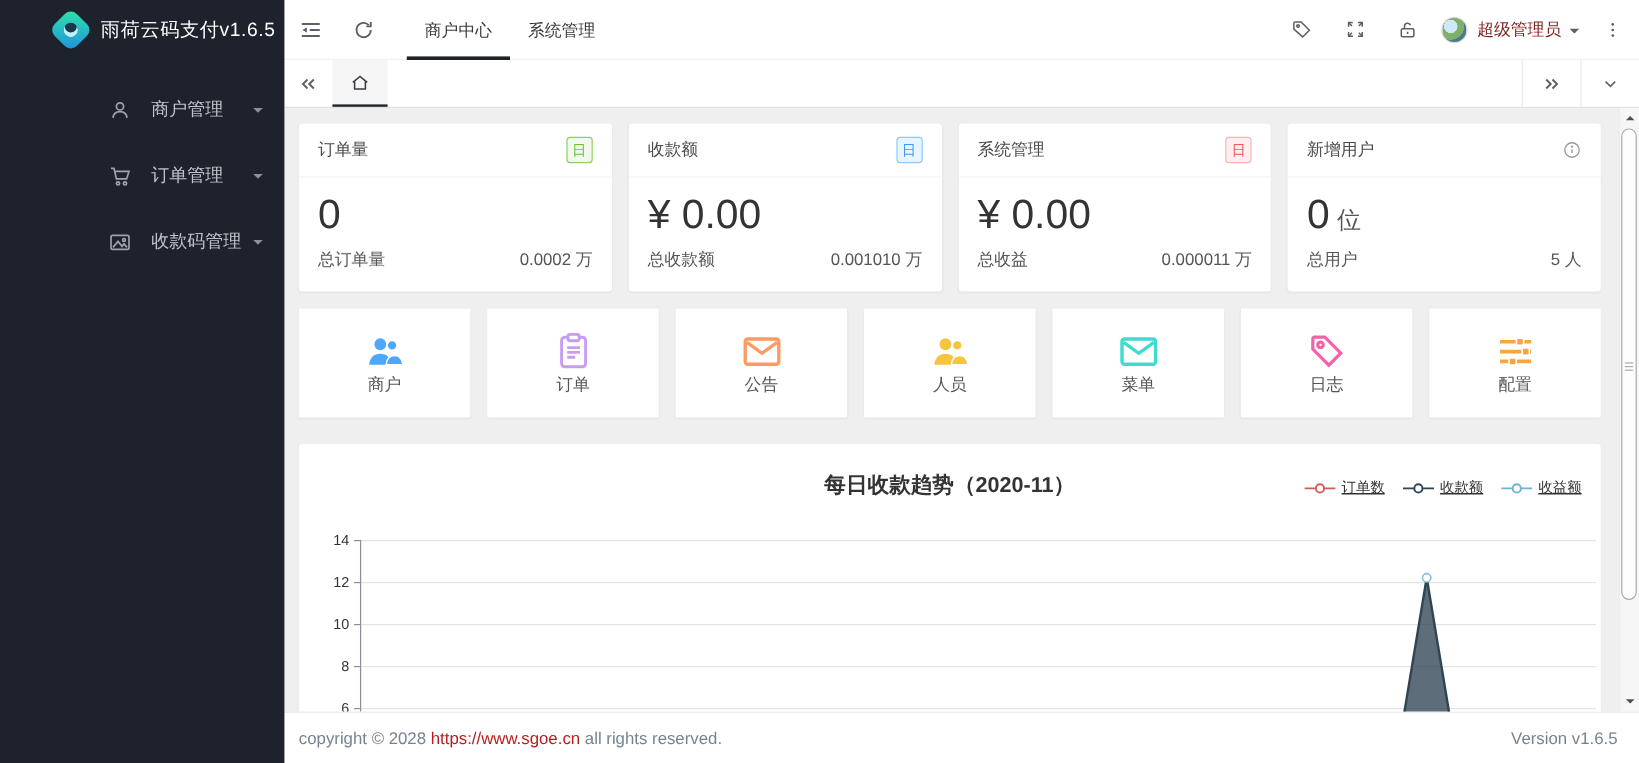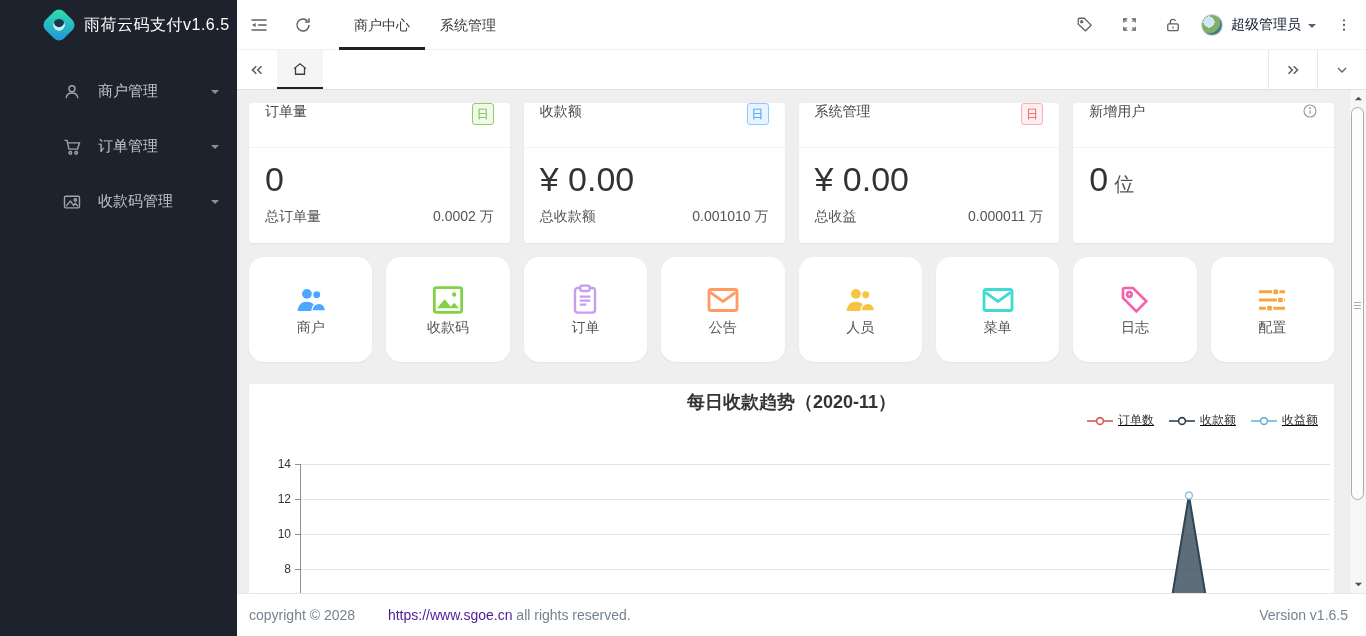--- a/index.html
+++ b/index.html
@@ -31,7 +31,7 @@
   .topbar-right { margin-left:auto; display:flex; align-items:center; height:50px; }
   .avatar { width:22px; height:22px; border-radius:50%; margin:0 8px 0 6px;
     background:radial-gradient(circle at 35% 35%,#cfe8f7 0 30%,#7fb06a 31% 60%,#4b7a8c 61% 100%); border:1px solid #d8d8d8; }
-  .user-name { font-size:14px; color:#0f172a; }
+  .user-name { font-size:14px; color:#7f1d1d; }
   .user-caret { color:#5c5f66; margin:2px 4px 0 5px; }
 
   .tabbar { height:40px; background:#fff; display:flex; align-items:stretch; border-bottom:1px solid #e2e2e2; }

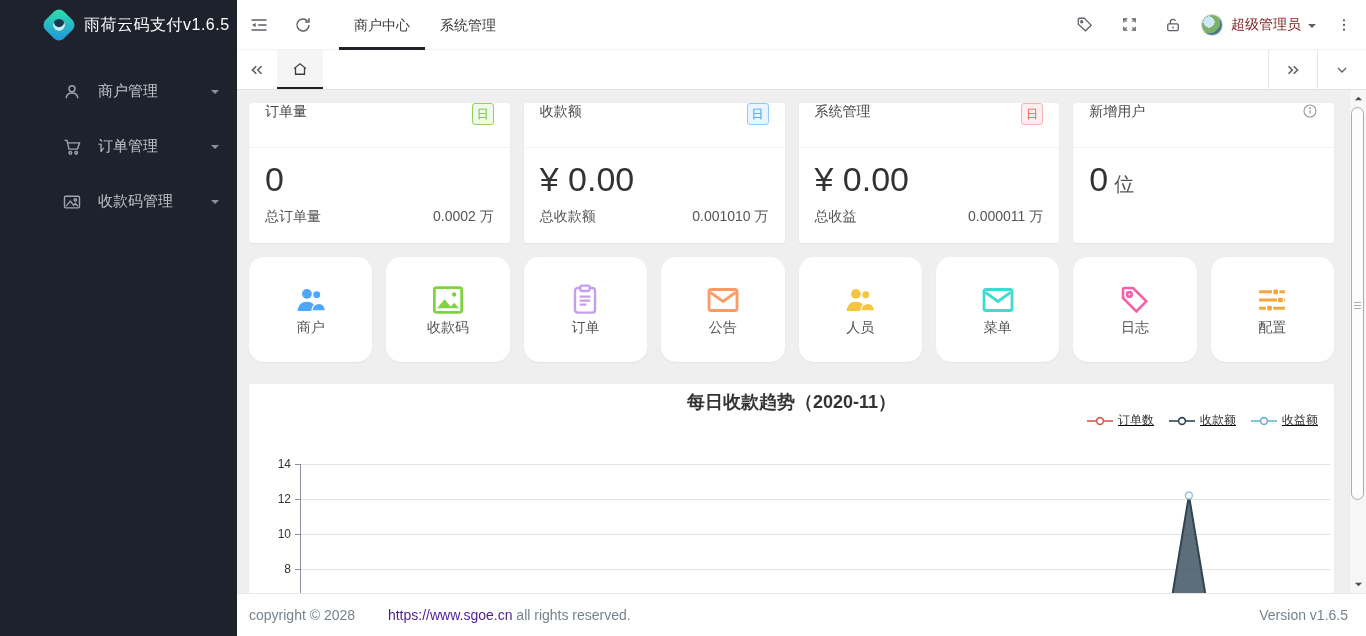--- a/index.html
+++ b/index.html
@@ -14,7 +14,7 @@
   .logo-mark::after { content:""; position:absolute; left:7px; top:7px; width:12px; height:12px;
     border-radius:50%; background:#17384a; box-shadow:inset -2px -2px 0 1px #bdf3ff; }
   .logo-title { color:#ffffff; font-size:16px; letter-spacing:.5px; }
-  .menu { margin-top:14px; }
+  .menu { margin-top:14px;margin-left:28px; }
   .menu-item { height:55px; display:flex; align-items:center; padding:0 16px 0 62px; cursor:pointer; color:#c0c3ca; }
   .menu-item .mi-icon { width:20px; height:20px; color:#9ea3ad; margin-right:16px; flex:none; }
   .menu-item .mi-label { font-size:15px; flex:1; }

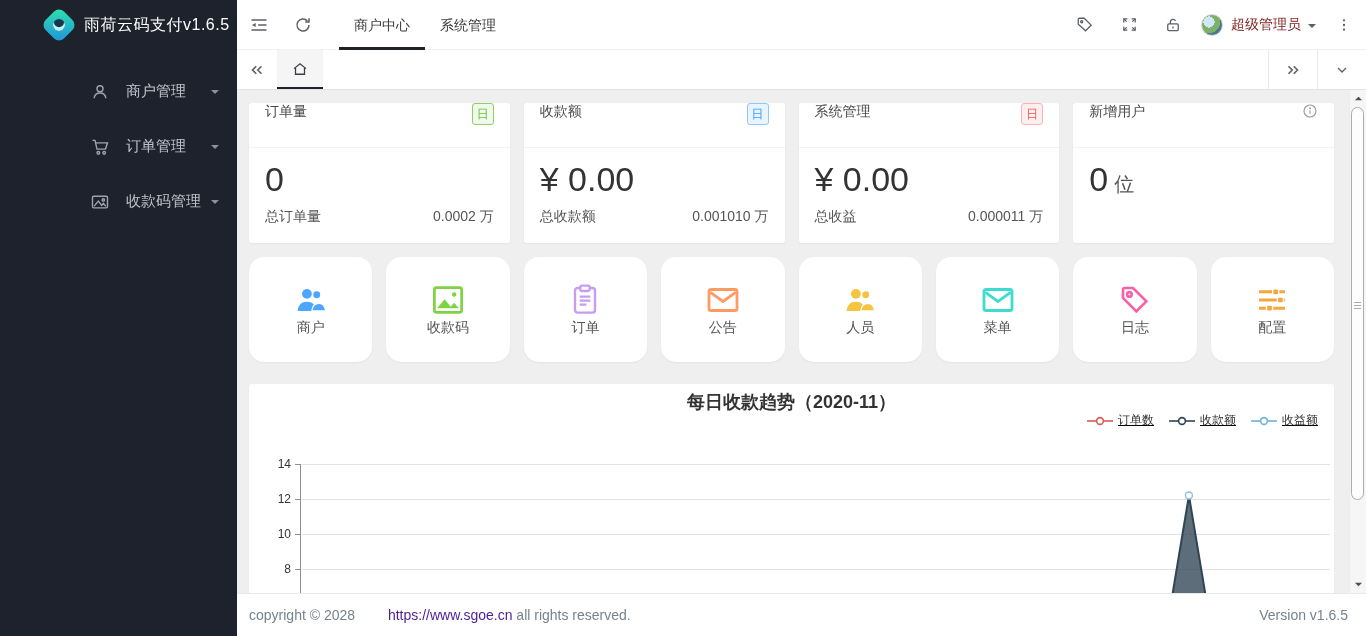--- a/index.html
+++ b/index.html
@@ -47,7 +47,7 @@
 
   .stat-row { display:flex; gap:14px; }
   .stat-card { flex:1; height:140px; background:#fff; border-radius:3px; box-shadow:0 1px 2px rgba(0,0,0,.05); }
-  .stat-header { height:45px; display:flex; align-items:flex-start; justify-content:space-between;
+  .stat-header { height:45px; display:flex; align-items:center; justify-content:space-between;
     padding:0 16px; border-bottom:1px solid #f3f3f3; }
   .stat-title { font-size:14px; color:#4a4a4a; }
   .badge { min-width:22px; height:22px; border-radius:3px; font-size:12px; display:flex; align-items:center;

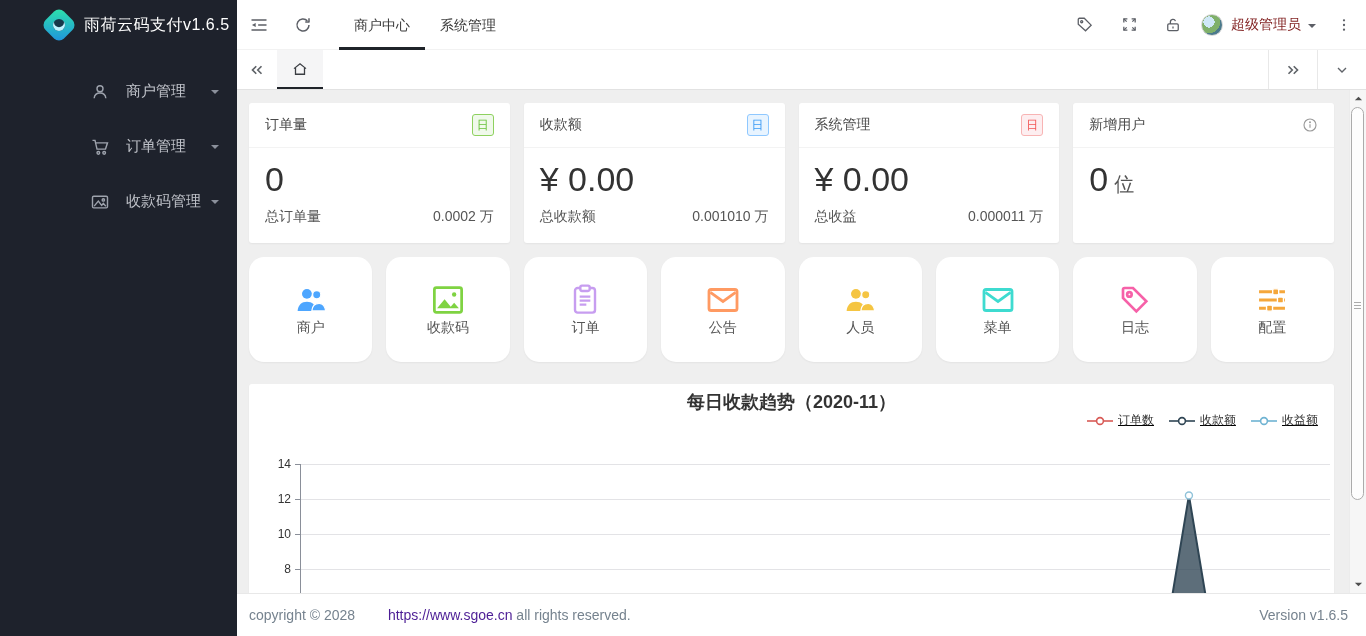--- a/index.html
+++ b/index.html
@@ -284,6 +284,10 @@
           </span>
         </div>
         <div class="stat-value"><span>0</span><span class="stat-suffix">位</span></div>
+        <div class="stat-footer">
+          <span>总用户</span>
+          <span>5 人</span>
+        </div>
       </div>
     </div>
 

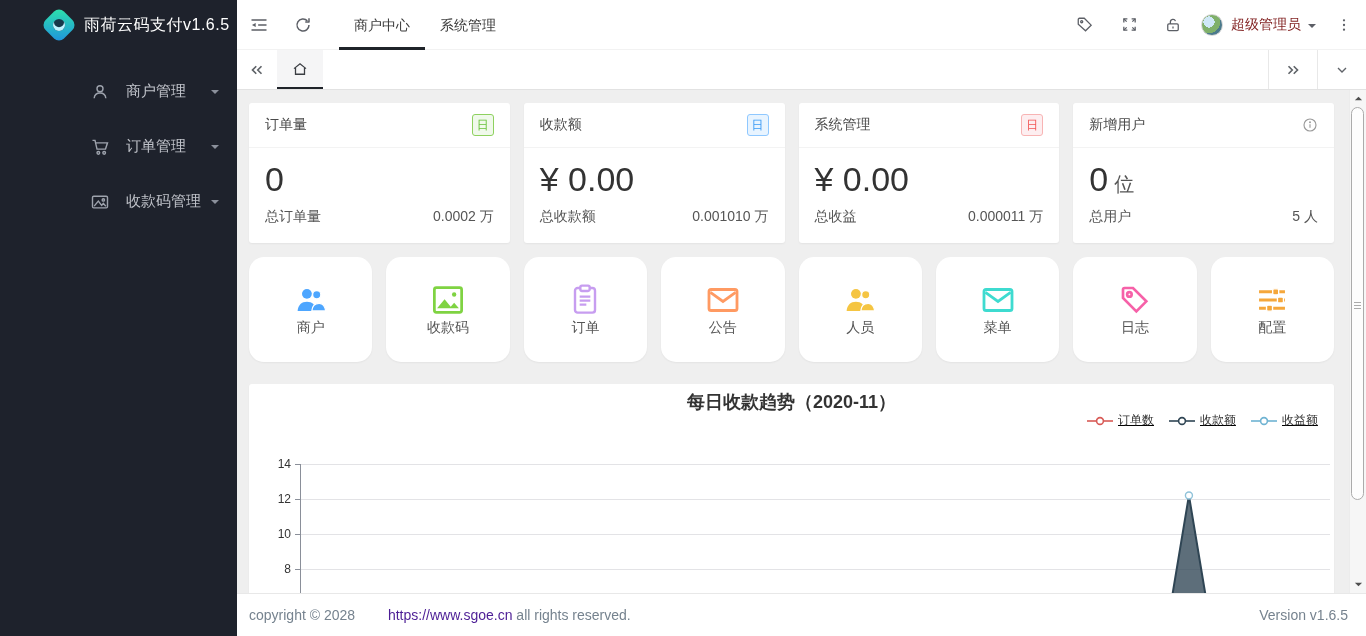--- a/index.html
+++ b/index.html
@@ -61,7 +61,7 @@
   .stat-footer { display:flex; justify-content:space-between; padding:10px 16px 0; font-size:14px; color:#555; }
 
   .shortcut-row { display:flex; gap:14px; margin-top:14px; }
-  .shortcut-card { flex:1; height:105px; background:#fff; border-radius:15px; box-shadow:0 1px 2px rgba(0,0,0,.05);
+  .shortcut-card { flex:1; height:91px; background:#fff; border-radius:1px; box-shadow:0 1px 2px rgba(0,0,0,.05);
     display:flex; flex-direction:column; align-items:center; justify-content:center; gap:2px; cursor:pointer; }
   .sc-icon { width:38px; height:34px; display:flex; align-items:center; justify-content:center; }
   .sc-label { font-size:14px; color:#555; }

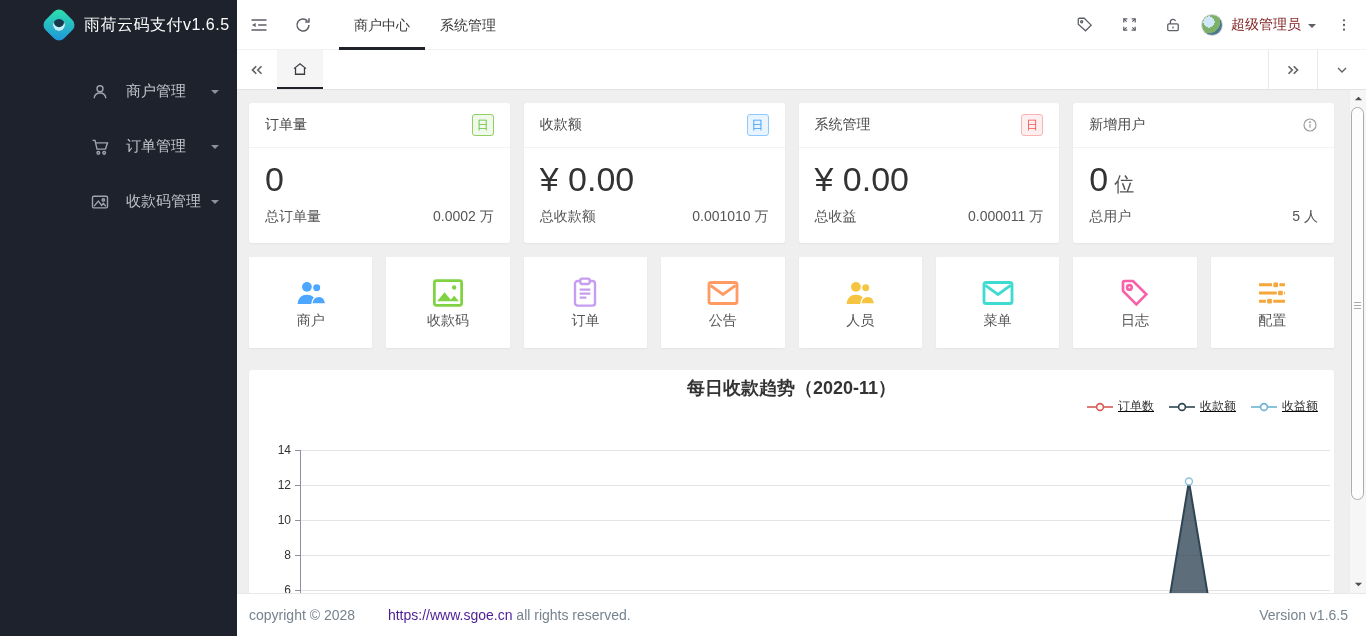--- a/index.html
+++ b/index.html
@@ -304,16 +304,6 @@
             </svg>
         </span>
         <span class="sc-label">商户</span>
-      </div>
-      <div class="shortcut-card">
-        <span class="sc-icon" style="color: rgb(127, 211, 66);">
-          <svg class="ic" width="34" height="30" viewBox="0 0 24 22" fill="none" stroke="currentColor" stroke-width="2">
-              <rect x="2" y="2" width="20" height="18" rx="1.5"></rect>
-              <circle cx="16.5" cy="7" r="1.6" fill="currentColor" stroke="none"></circle>
-              <path d="M4 17l5.5-6.5 4.5 5.5 2.5-3 3.5 4z" fill="currentColor" stroke="none"></path>
-            </svg>
-        </span>
-        <span class="sc-label">收款码</span>
       </div>
       <div class="shortcut-card">
         <span class="sc-icon" style="color: rgb(199, 157, 240);">

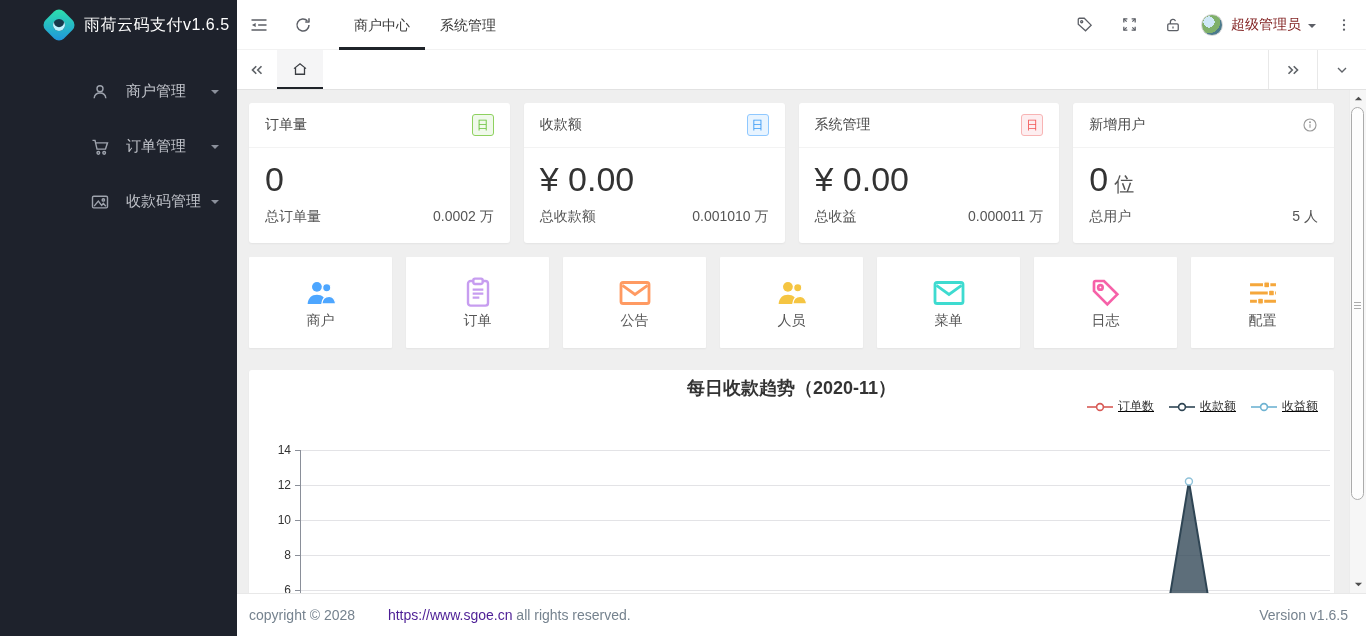--- a/index.html
+++ b/index.html
@@ -68,7 +68,7 @@
 
   .chart-card { position:relative; margin-top:22px; height:330px; background:#fff; border-radius:3px;
     box-shadow:0 1px 2px rgba(0,0,0,.05); }
-  .chart-title { text-align:center; padding-top:6px; font-size:18px; font-weight:bold; color:#333; }
+  .chart-title { text-align:center; padding-top:22px; font-size:18px; font-weight:bold; color:#333; }
   .legend { position:absolute; top:28px; right:16px; display:flex; gap:15px; align-items:center;text-decoration:underline; }
   .legend-item { display:flex; align-items:center; gap:5px; font-size:12px; color:#333; cursor:pointer; }
   .plot { position:absolute; left:51px; top:80px; width:1030px; height:250px; border-left:1px solid #8a8f99; }

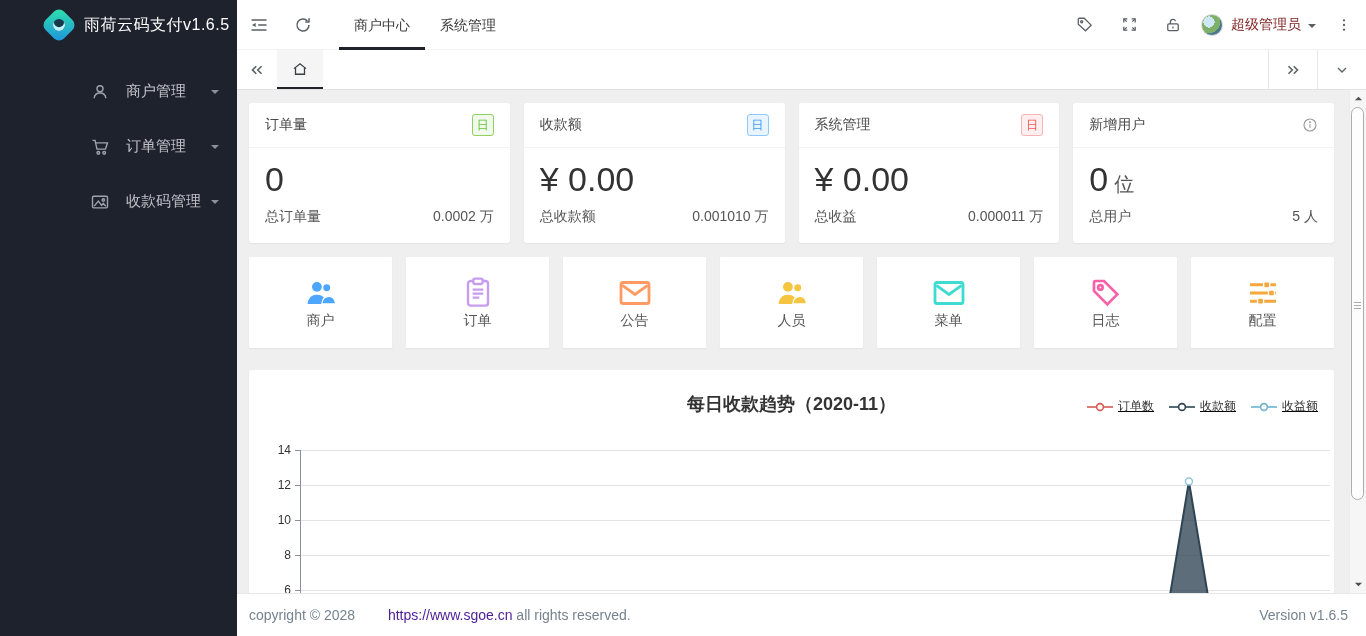--- a/index.html
+++ b/index.html
@@ -90,7 +90,7 @@
   
   .footer { height:43px; background:#fff; border-top:1px solid #e8e8e8; display:flex; align-items:center;
     justify-content:space-between; padding:0 18px 0 12px; font-size:14px; color:#76838f; }
-  .footer a { color:#4c1d95; text-decoration:none;margin-left:29px; }
+  .footer a { color:#b91c1c; text-decoration:none; }
 
   svg.ic { display:block; }
 </style>

